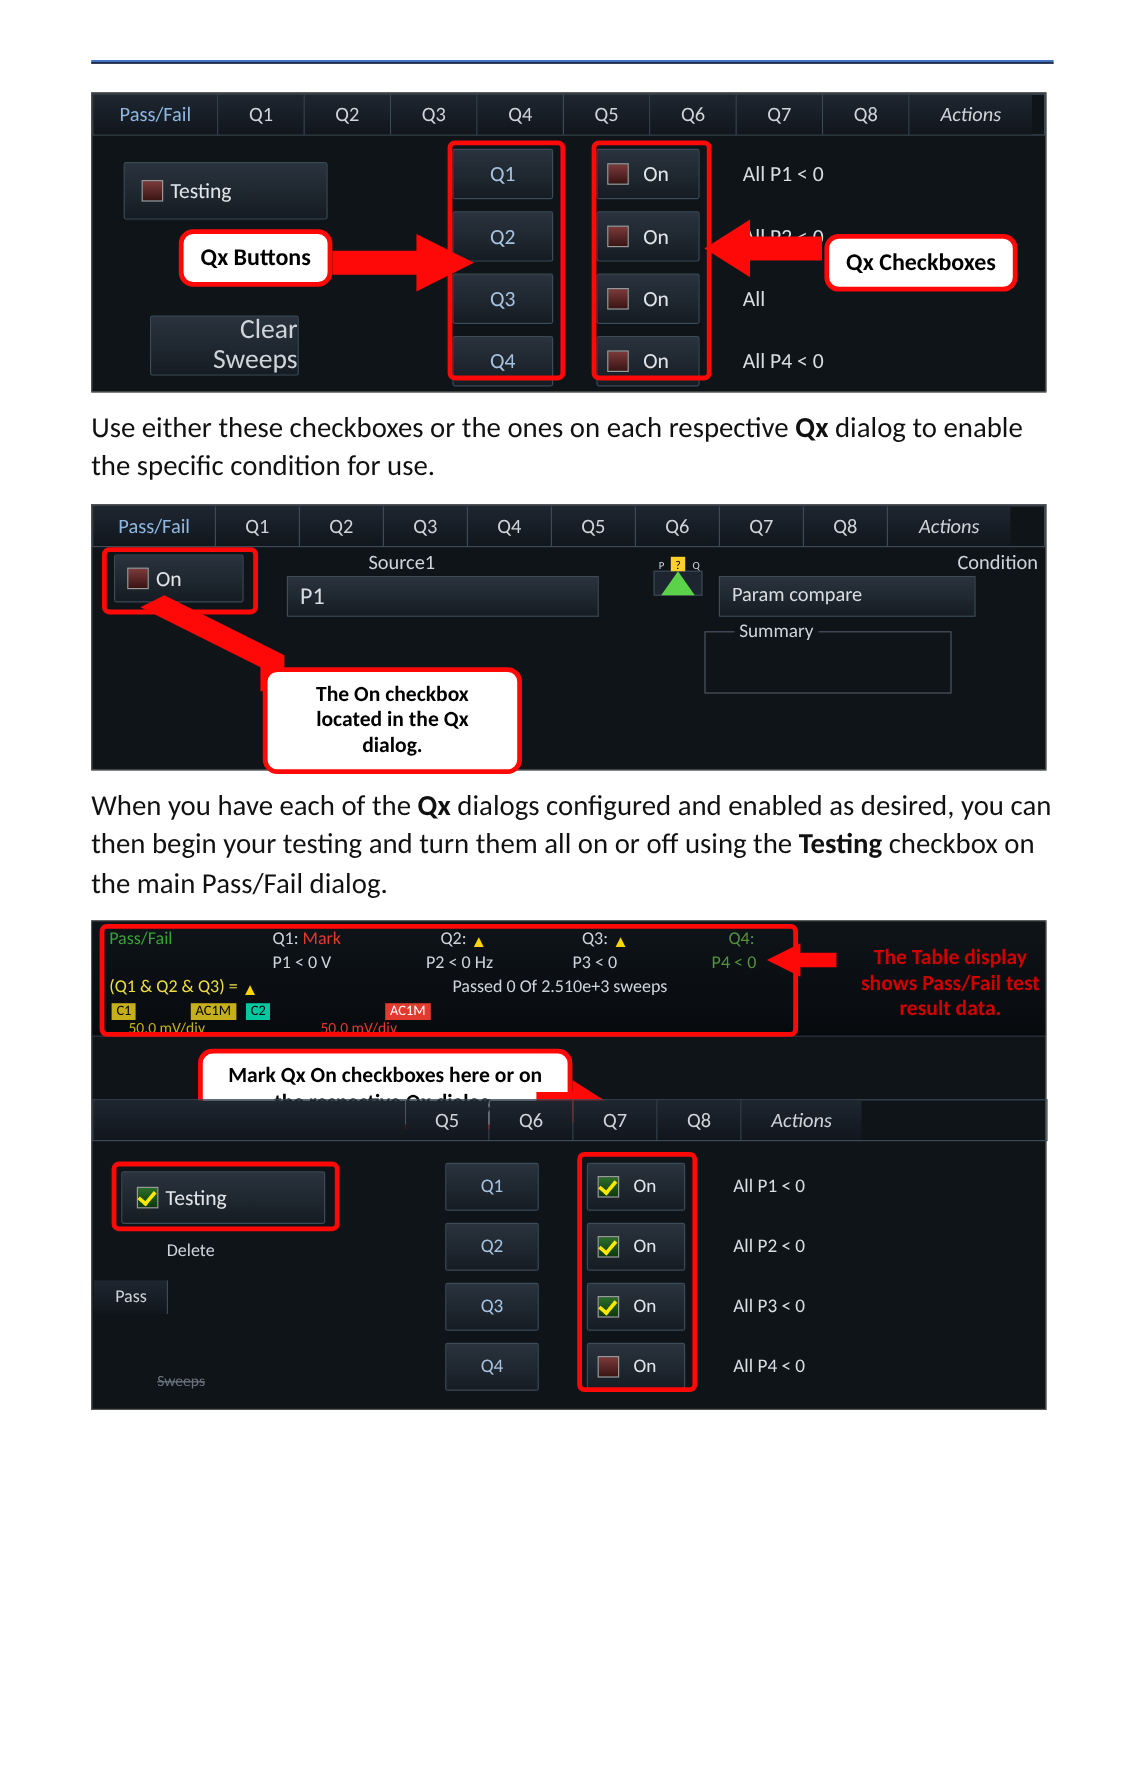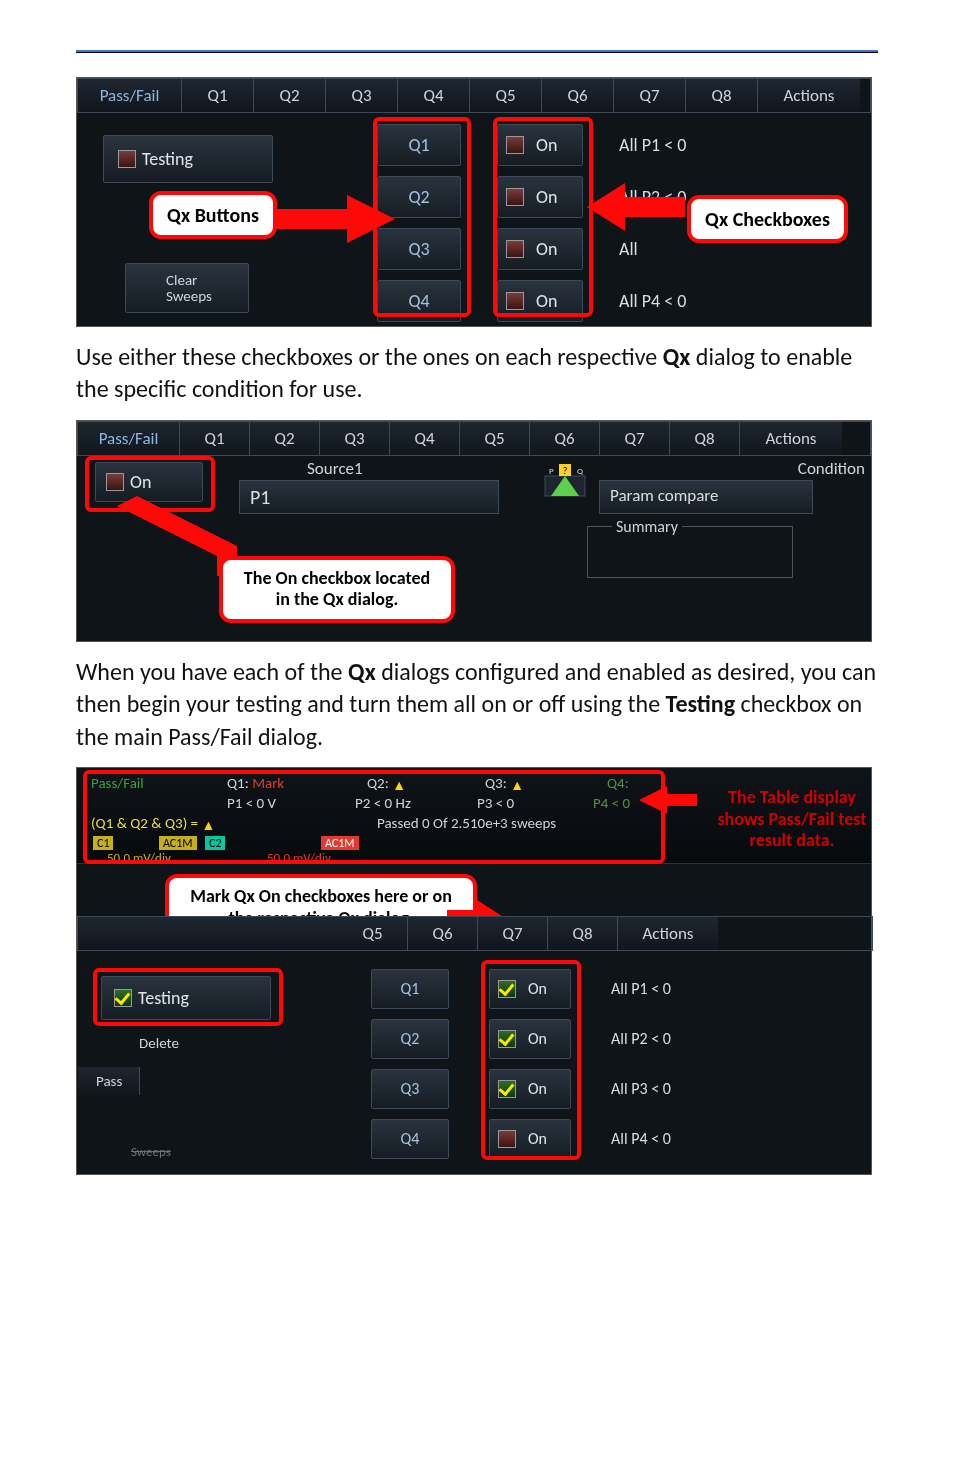--- a/index.html
+++ b/index.html
@@ -14,7 +14,7 @@
   .tabs { display: flex; border: 1px solid #3d4a57; }
   .tab { flex: 0 0 auto; border-right: 1px solid #3d4a57; font-size: 17px; color: #cfd4da; text-align: center; padding: 6px 0; background: linear-gradient(#1e2630,#11161d); }
   .tab.active { color: #8eb6e0; }
-  .tab.actions { color: #cfd4da; }
+  .tab.actions { color: #cfd4da; font-style: italic; }
   .dk { background: #0e1418; }
   .cb { display: inline-block; width: 18px; height: 18px; border: 1px solid #999; background: linear-gradient(#7b3a3a,#3a1414); vertical-align: middle; margin-right: 6px; }
   .cb.checked { background: linear-gradient(#2a6d2a,#0c3a0c); position: relative; }

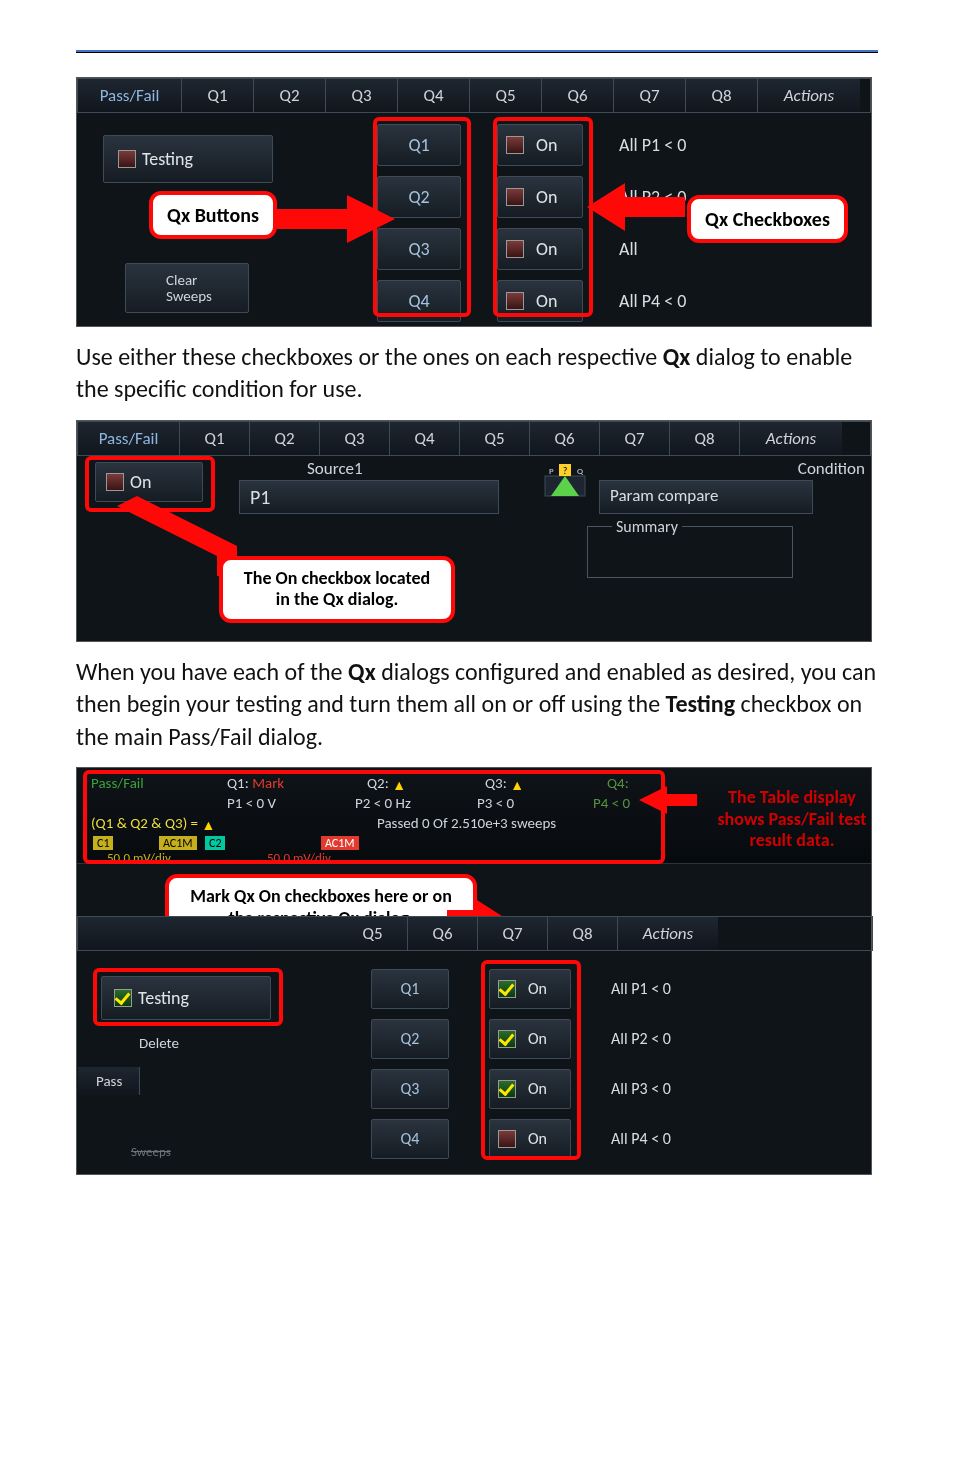--- a/index.html
+++ b/index.html
@@ -35,7 +35,7 @@
   .p1 .tab:last-child { width: 102px; border-right: none; }
   .p1-body { position: relative; height: 206px; }
   .p1-testing { position: absolute; left: 26px; top: 22px; width: 170px; height: 48px; background: linear-gradient(#2a333e,#151c23); border: 1px solid #3d4a57; border-radius: 2px; display: flex; align-items: center; padding-left: 14px; }
-  .p1-clear { position: absolute; left: 48px; top: 150px; width: 124px; height: 50px; background: linear-gradient(#2a333e,#151c23); border: 1px solid #3d4a57; border-radius: 2px; color: #cfd4da; font-size: 15px; text-align: left; display: flex; flex-direction: column; justify-content: center; line-height: 1.1; padding-left: 40px; }
+  .p1-clear { position: absolute; left: 48px; top: 150px; width: 124px; height: 50px; background: linear-gradient(#2a333e,#151c23); border: 1px solid #3d4a57; border-radius: 2px; color: #cfd4da; font-size: 23px; text-align: right; display: flex; flex-direction: column; justify-content: center; line-height: 1.1; padding-left: 40px; }
   .p1-grid { position: absolute; left: 300px; top: 6px; }
   .p1-row { display: flex; align-items: center; gap: 36px; height: 52px; }
 

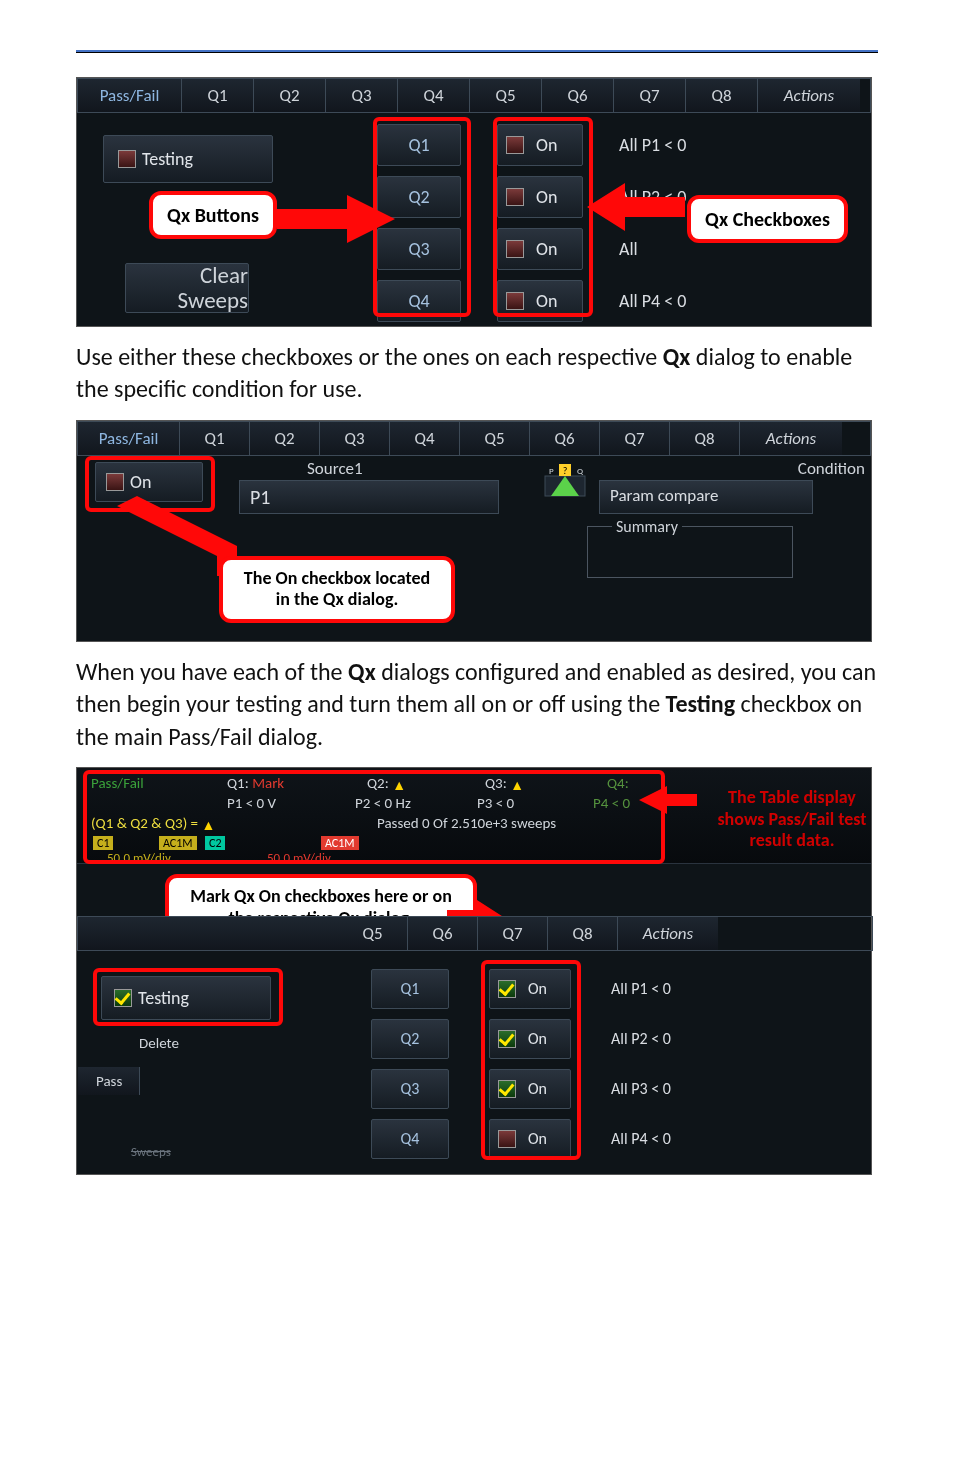--- a/index.html
+++ b/index.html
@@ -213,7 +213,7 @@
       <svg class="arrow" style="left:40px; top:40px;" width="140" height="80">
         <polygon points="120,80 120,50 20,0 0,10 100,60 100,80" fill="#ff0808"></polygon>
       </svg>
-      <div class="callout sml" style="left:122px; top:100px; width:236px;">The On checkbox located in the Qx dialog.</div>
+      <div class="callout sml" style="left:122px; top:100px; width:216px;">The On checkbox located in the Qx dialog.</div>
     </div>
   </div>
 

